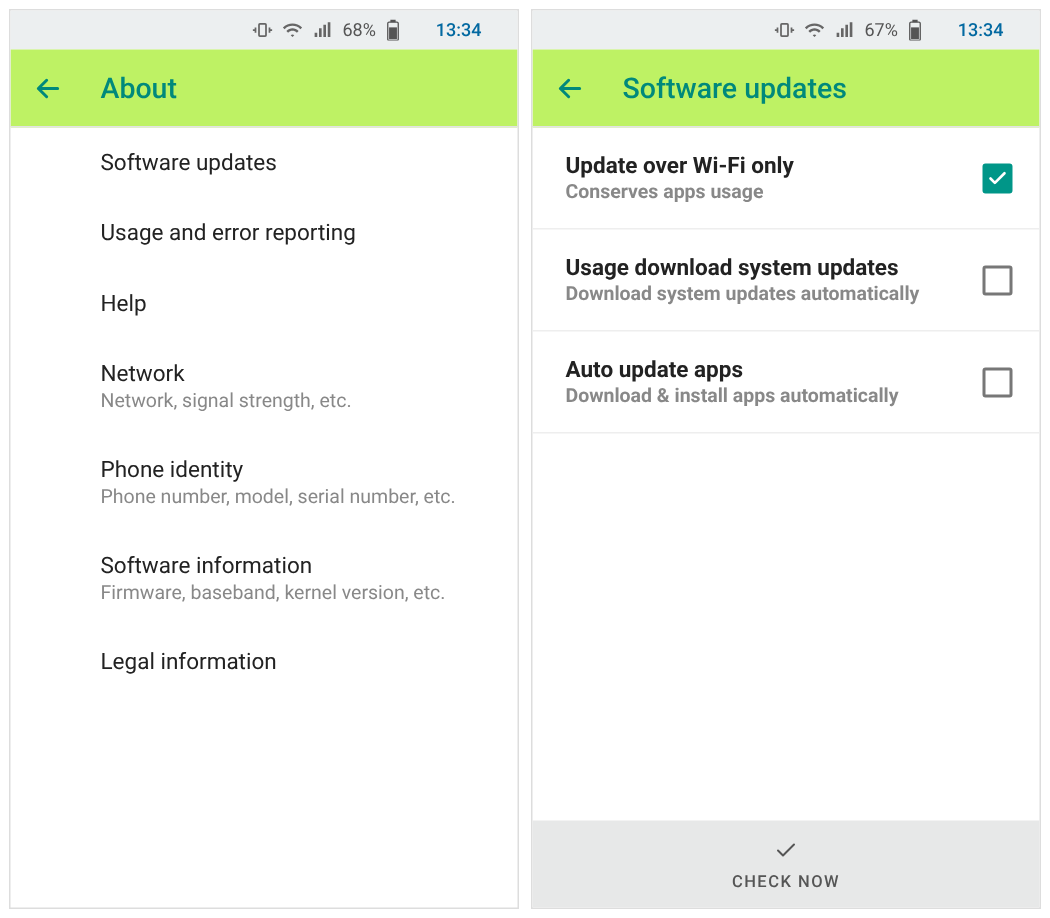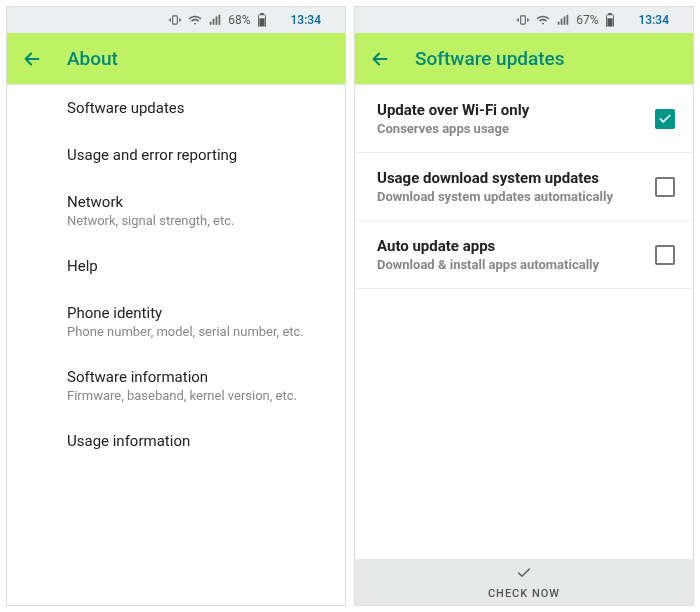--- a/index.html
+++ b/index.html
@@ -133,11 +133,11 @@
       <div class="primary">Usage and error reporting</div>
     </div>
     <div class="list-item">
+      <div class="primary">Help</div>
+    </div>
+    <div class="list-item">
       <div class="primary">Network</div>
       <div class="secondary">Network, signal strength, etc.</div>
-    </div>
-    <div class="list-item">
-      <div class="primary">Help</div>
     </div>
     <div class="list-item">
       <div class="primary">Phone identity</div>

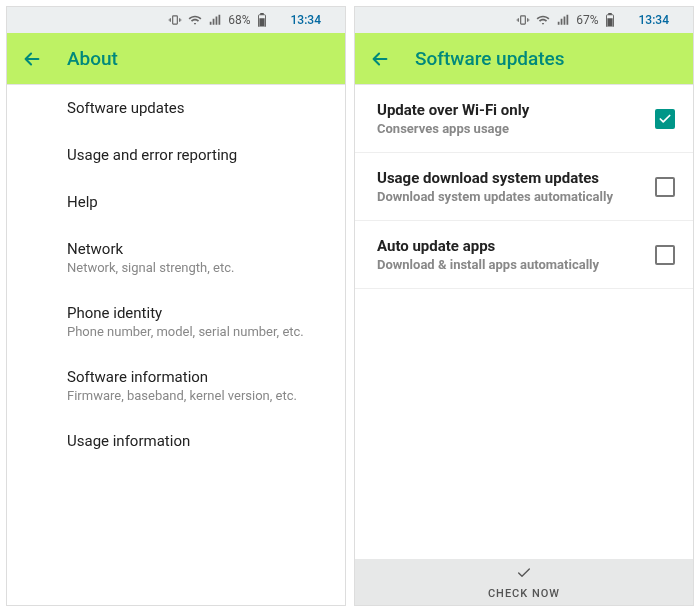--- a/index.html
+++ b/index.html
@@ -148,7 +148,7 @@
       <div class="secondary">Firmware, baseband, kernel version, etc.</div>
     </div>
     <div class="list-item">
-      <div class="primary">Usage information</div>
+      <div class="primary">Legal information</div>
     </div>
   </div>
 </div>

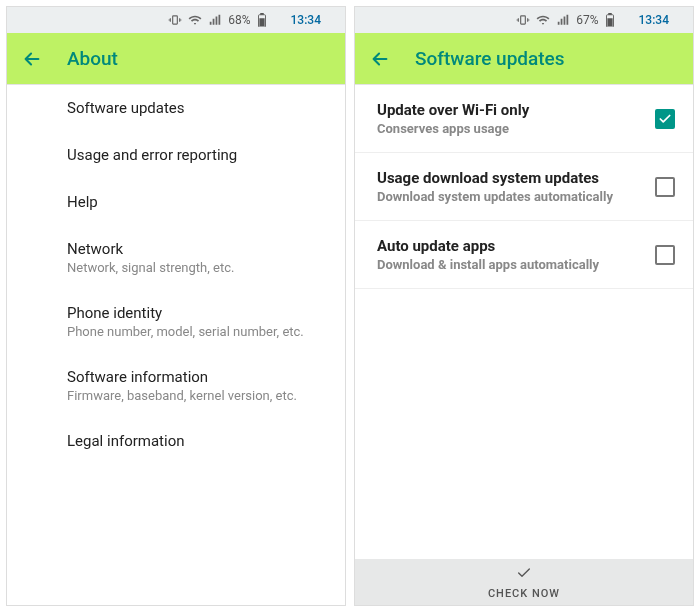--- a/index.html
+++ b/index.html
@@ -75,7 +75,7 @@
   .checkbox.checked svg { display: block; }
   .checkbox svg { display: none; }
   .bottom-btn {
-    height: 46px;
+    height: 58px;
     background: #e7e8e8;
     display: flex;
     flex-direction: column;

